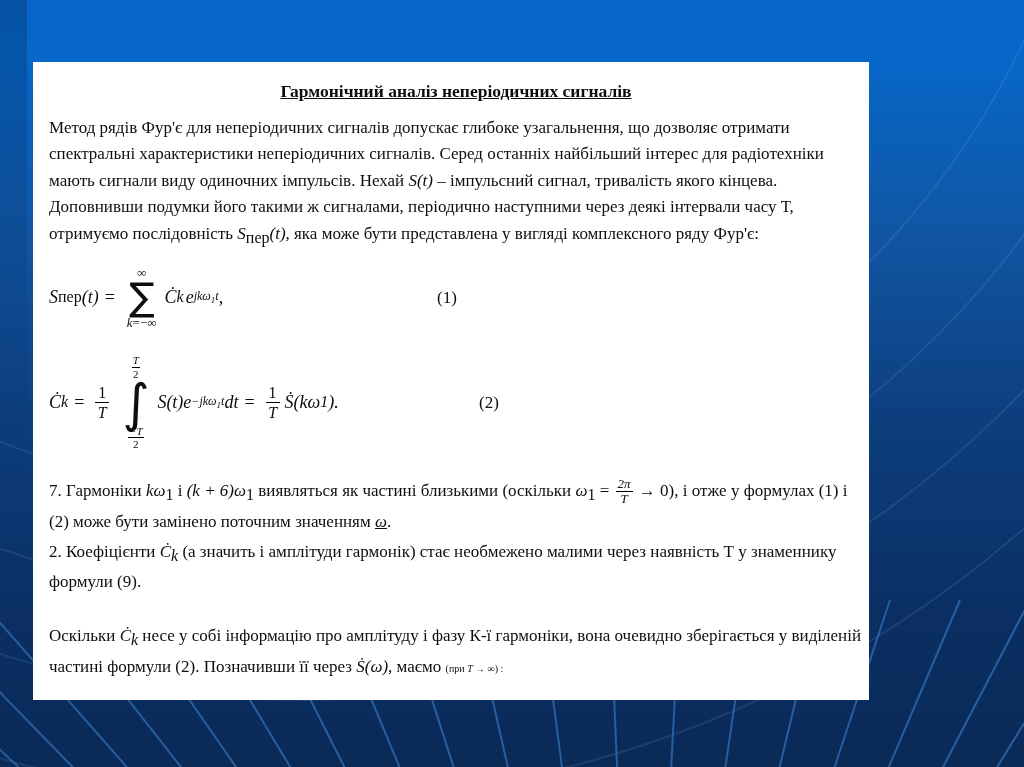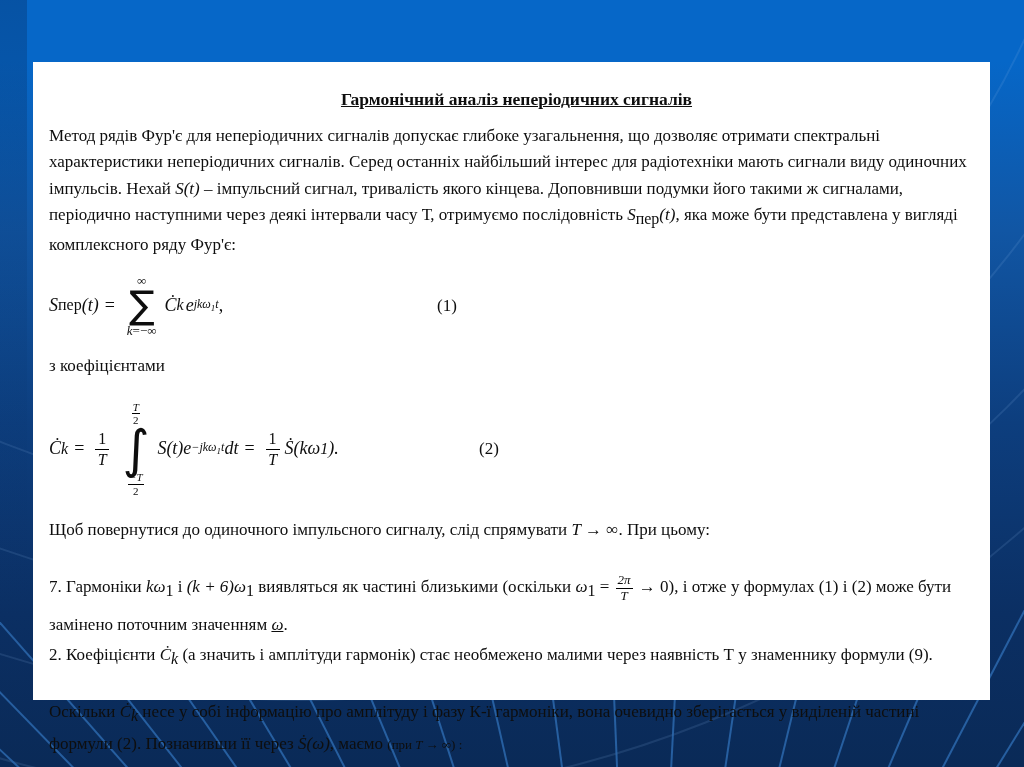--- a/index.html
+++ b/index.html
@@ -22,9 +22,9 @@
   }
   svg.deco{position:absolute;left:0;top:0;z-index:1;}
   .panel{
-    position:absolute;left:33px;top:62px;width:957px;height:638px;
+    position:absolute;left:33px;top:62px;width:836px;height:638px;
     background:#ffffff;z-index:2;box-sizing:border-box;
-    padding:22px 6px 0 16px;
+    padding:14px 6px 0 16px;
     font-size:17px;line-height:1.55;
   }
   .title{

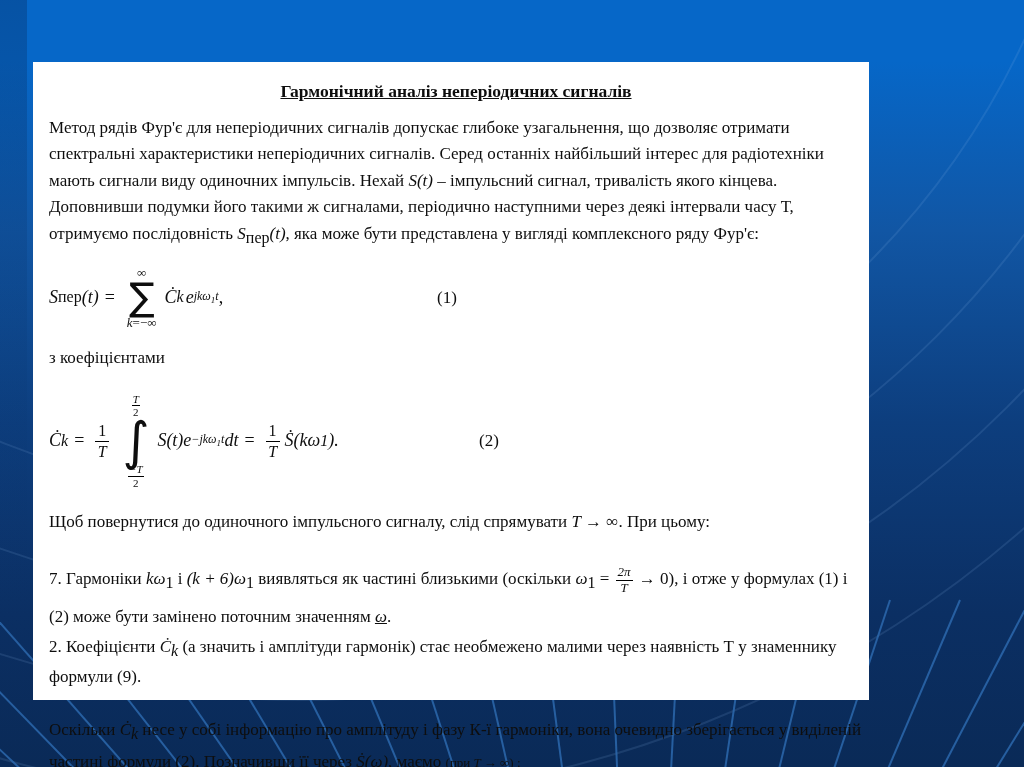--- a/index.html
+++ b/index.html
@@ -125,7 +125,6 @@
       <span class="eqnum eqnum-1">(1)</span>
     </div>
 
-    <p class="coeff">з коефіцієнтами</p>
 
     <div class="eq eq2">
       <span class="mi">Ċ</span>

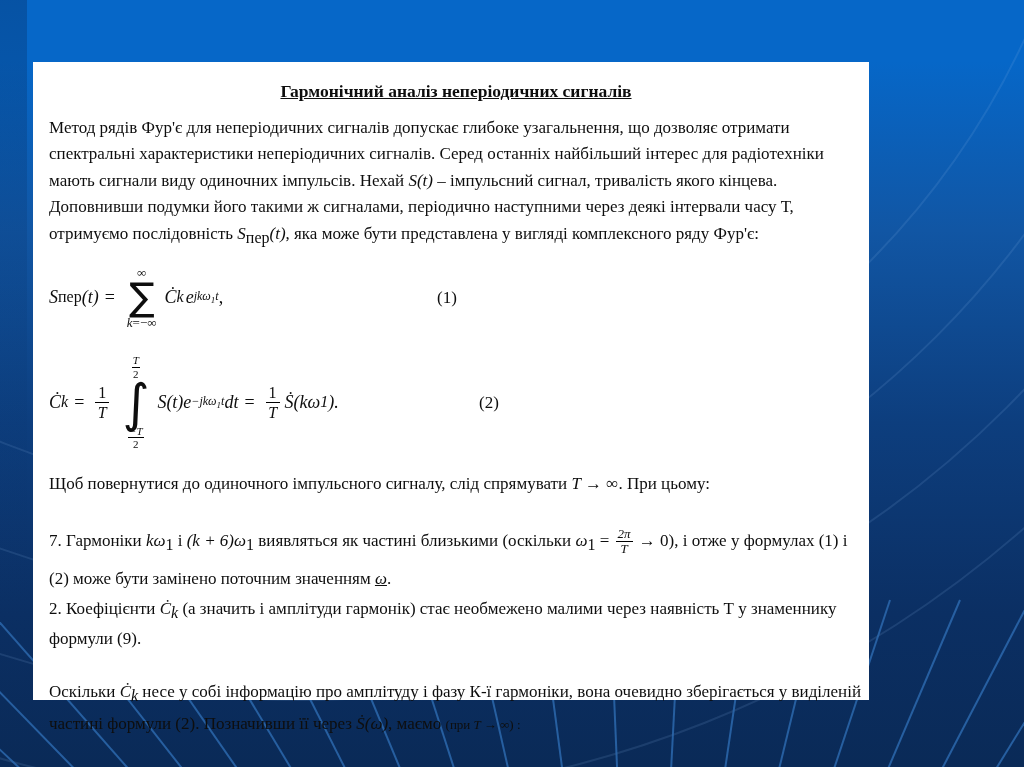--- a/index.html
+++ b/index.html
@@ -159,7 +159,6 @@
       <span class="eqnum eqnum-2">(2)</span>
     </div>
 
-    <p class="p2"><span>Щоб повернутися до одиночного імпульсного сигналу, слід спрямувати </span><span class="mi">T</span><span> → ∞. При цьому:</span></p>
 
     <p class="item1"><span>7. Гармоніки </span><span class="mi">kω</span><sub>1</sub><span> і </span><span class="mi">(k + 6)ω</span><sub>1</sub><span> виявляться як частині близькими (оскільки </span><span class="mi">ω</span><sub>1</sub><span> = </span><span class="ifrac">
           <span class="n mi">2π</span>

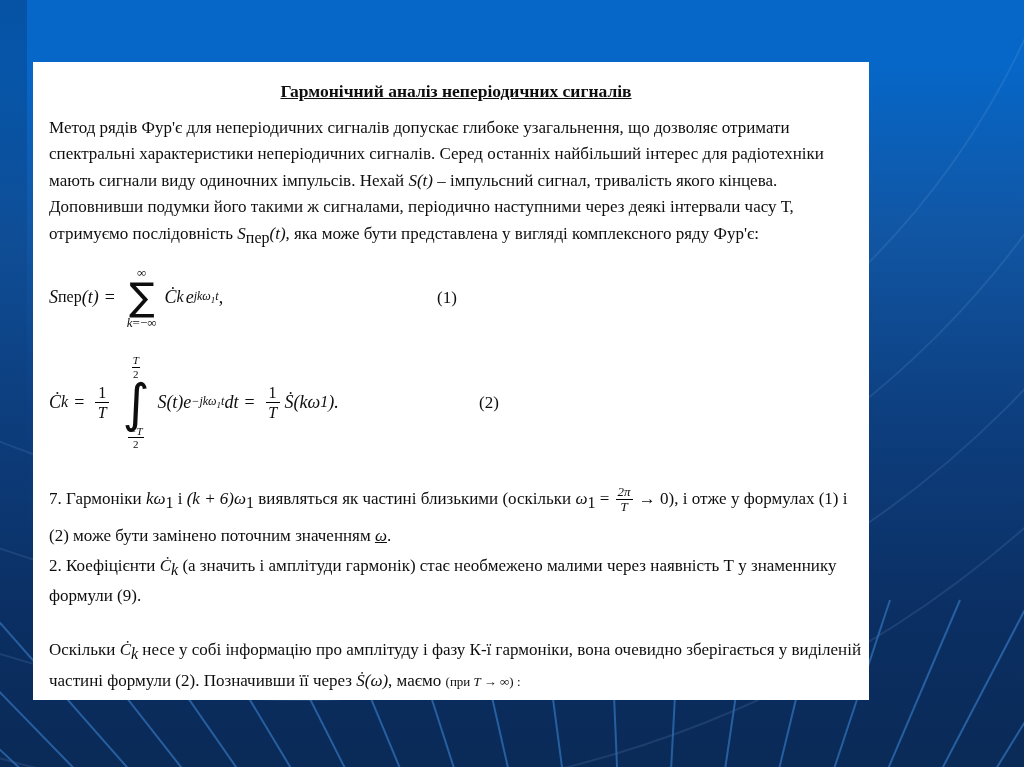--- a/index.html
+++ b/index.html
@@ -59,7 +59,7 @@
   .sfrac .n{border-bottom:1px solid #000;padding:0 1px;}
   .frac{display:inline-flex;flex-direction:column;align-items:center;margin:0 5px;font-size:16px;line-height:1.2;vertical-align:middle;}
   .frac .n{border-bottom:1px solid #000;padding:0 3px;}
-  .ifrac{display:inline-flex;flex-direction:column;align-items:center;font-size:13px;line-height:1.1;vertical-align:middle;margin:8px 2px;}
+  .ifrac{display:inline-flex;flex-direction:column;align-items:center;font-size:13px;line-height:1.1;vertical-align:middle;margin:0 2px;}
   .ifrac .n{border-bottom:1px solid #000;padding:0 2px;}
   .expsup{font-size:12px;vertical-align:7px;}
   .expsup sub{font-size:9px;}

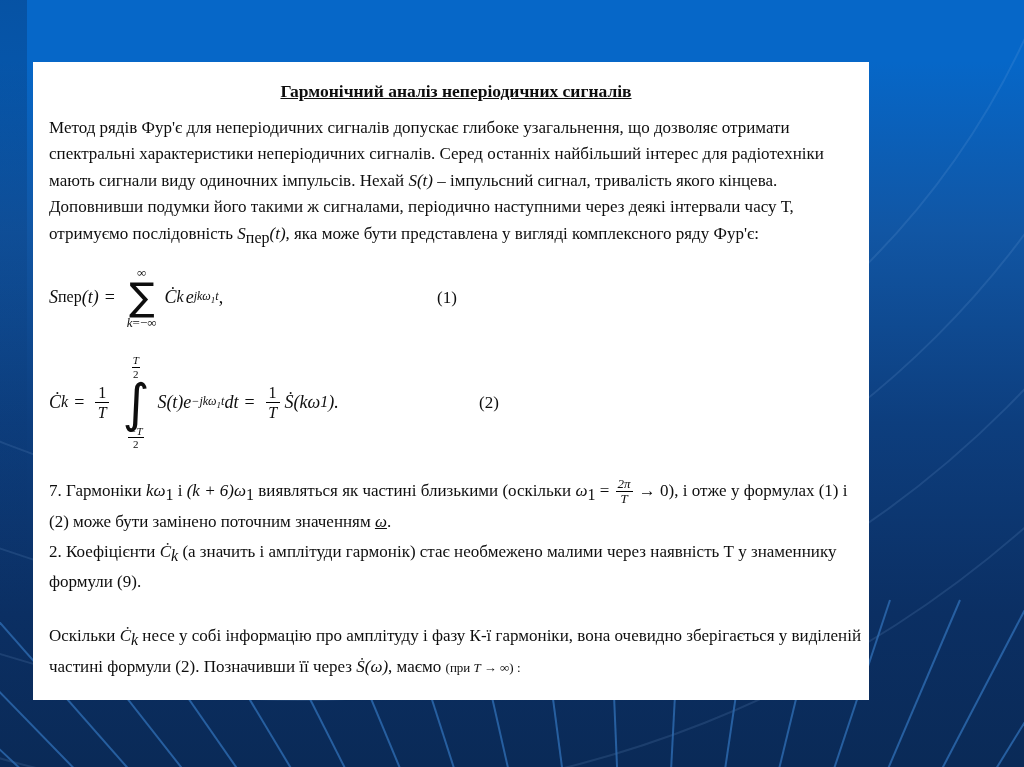--- a/index.html
+++ b/index.html
@@ -41,7 +41,7 @@
   .mi{font-style:italic;}
   .u{text-decoration:underline;}
   sub{font-size:16px;}
-  .small-note{font-size:13px;}
+  .small-note{font-size:10px;}
   
   .eq{position:relative;display:flex;align-items:center;font-size:18px;}
   .eq1{margin-top:12px;height:70px;}

